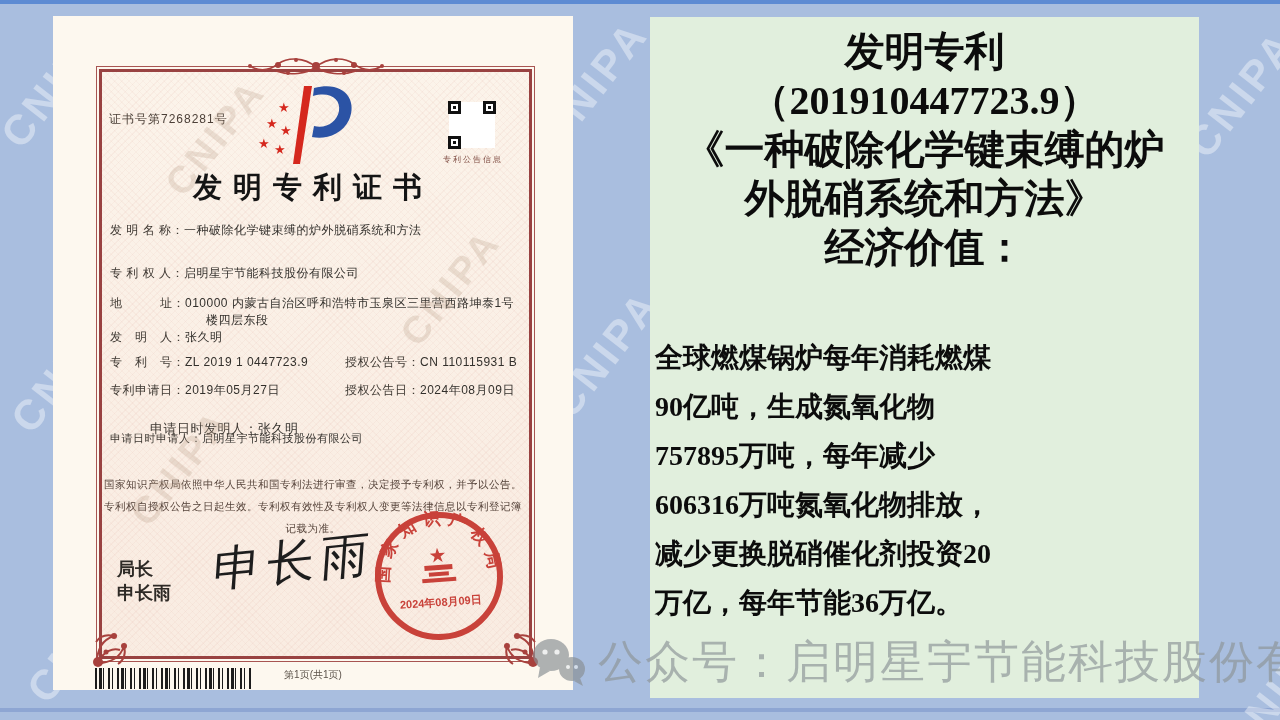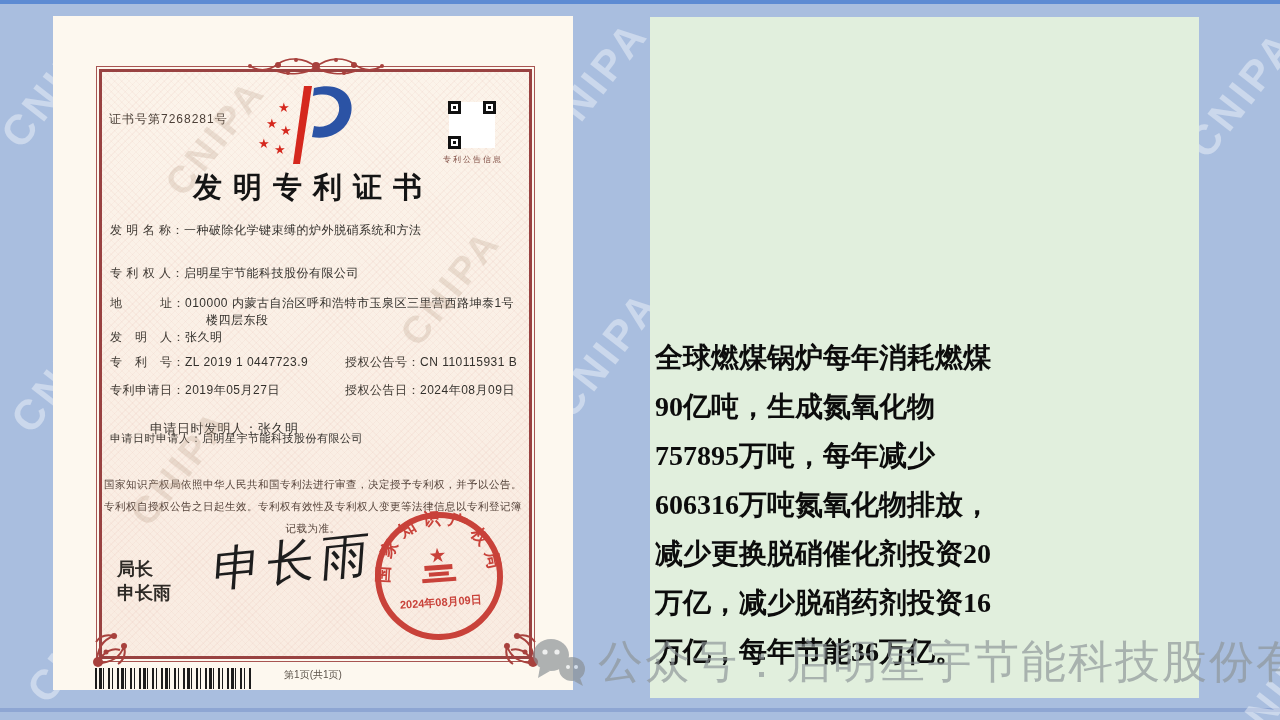--- a/index.html
+++ b/index.html
@@ -225,6 +225,13 @@
   </div>
 
   <div class="panel">
+    <div class="panel-text panel-heading">
+      <div>发明专利</div>
+      <div>（201910447723.9）</div>
+      <div>《一种破除化学键束缚的炉</div>
+      <div>外脱硝系统和方法》</div>
+      <div>经济价值：</div>
+    </div>
     <div class="panel-text panel-body">
       <div>全球燃煤锅炉每年消耗燃煤</div>
       <div>90亿吨，生成氮氧化物</div>

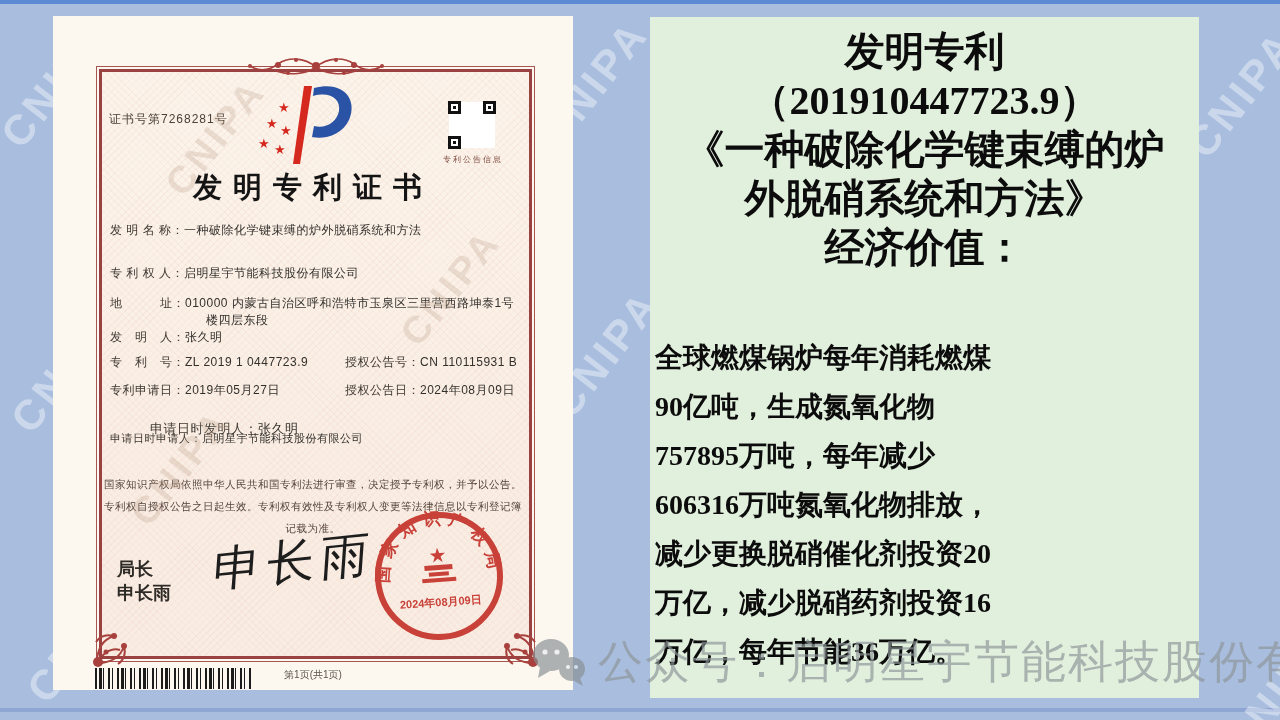--- a/index.html
+++ b/index.html
@@ -238,7 +238,6 @@
       <div>757895万吨，每年减少</div>
       <div>606316万吨氮氧化物排放，</div>
       <div>减少更换脱硝催化剂投资20</div>
-      <div>万亿，减少脱硝药剂投资16</div>
       <div>万亿，每年节能36万亿。</div>
     </div>
   </div>

